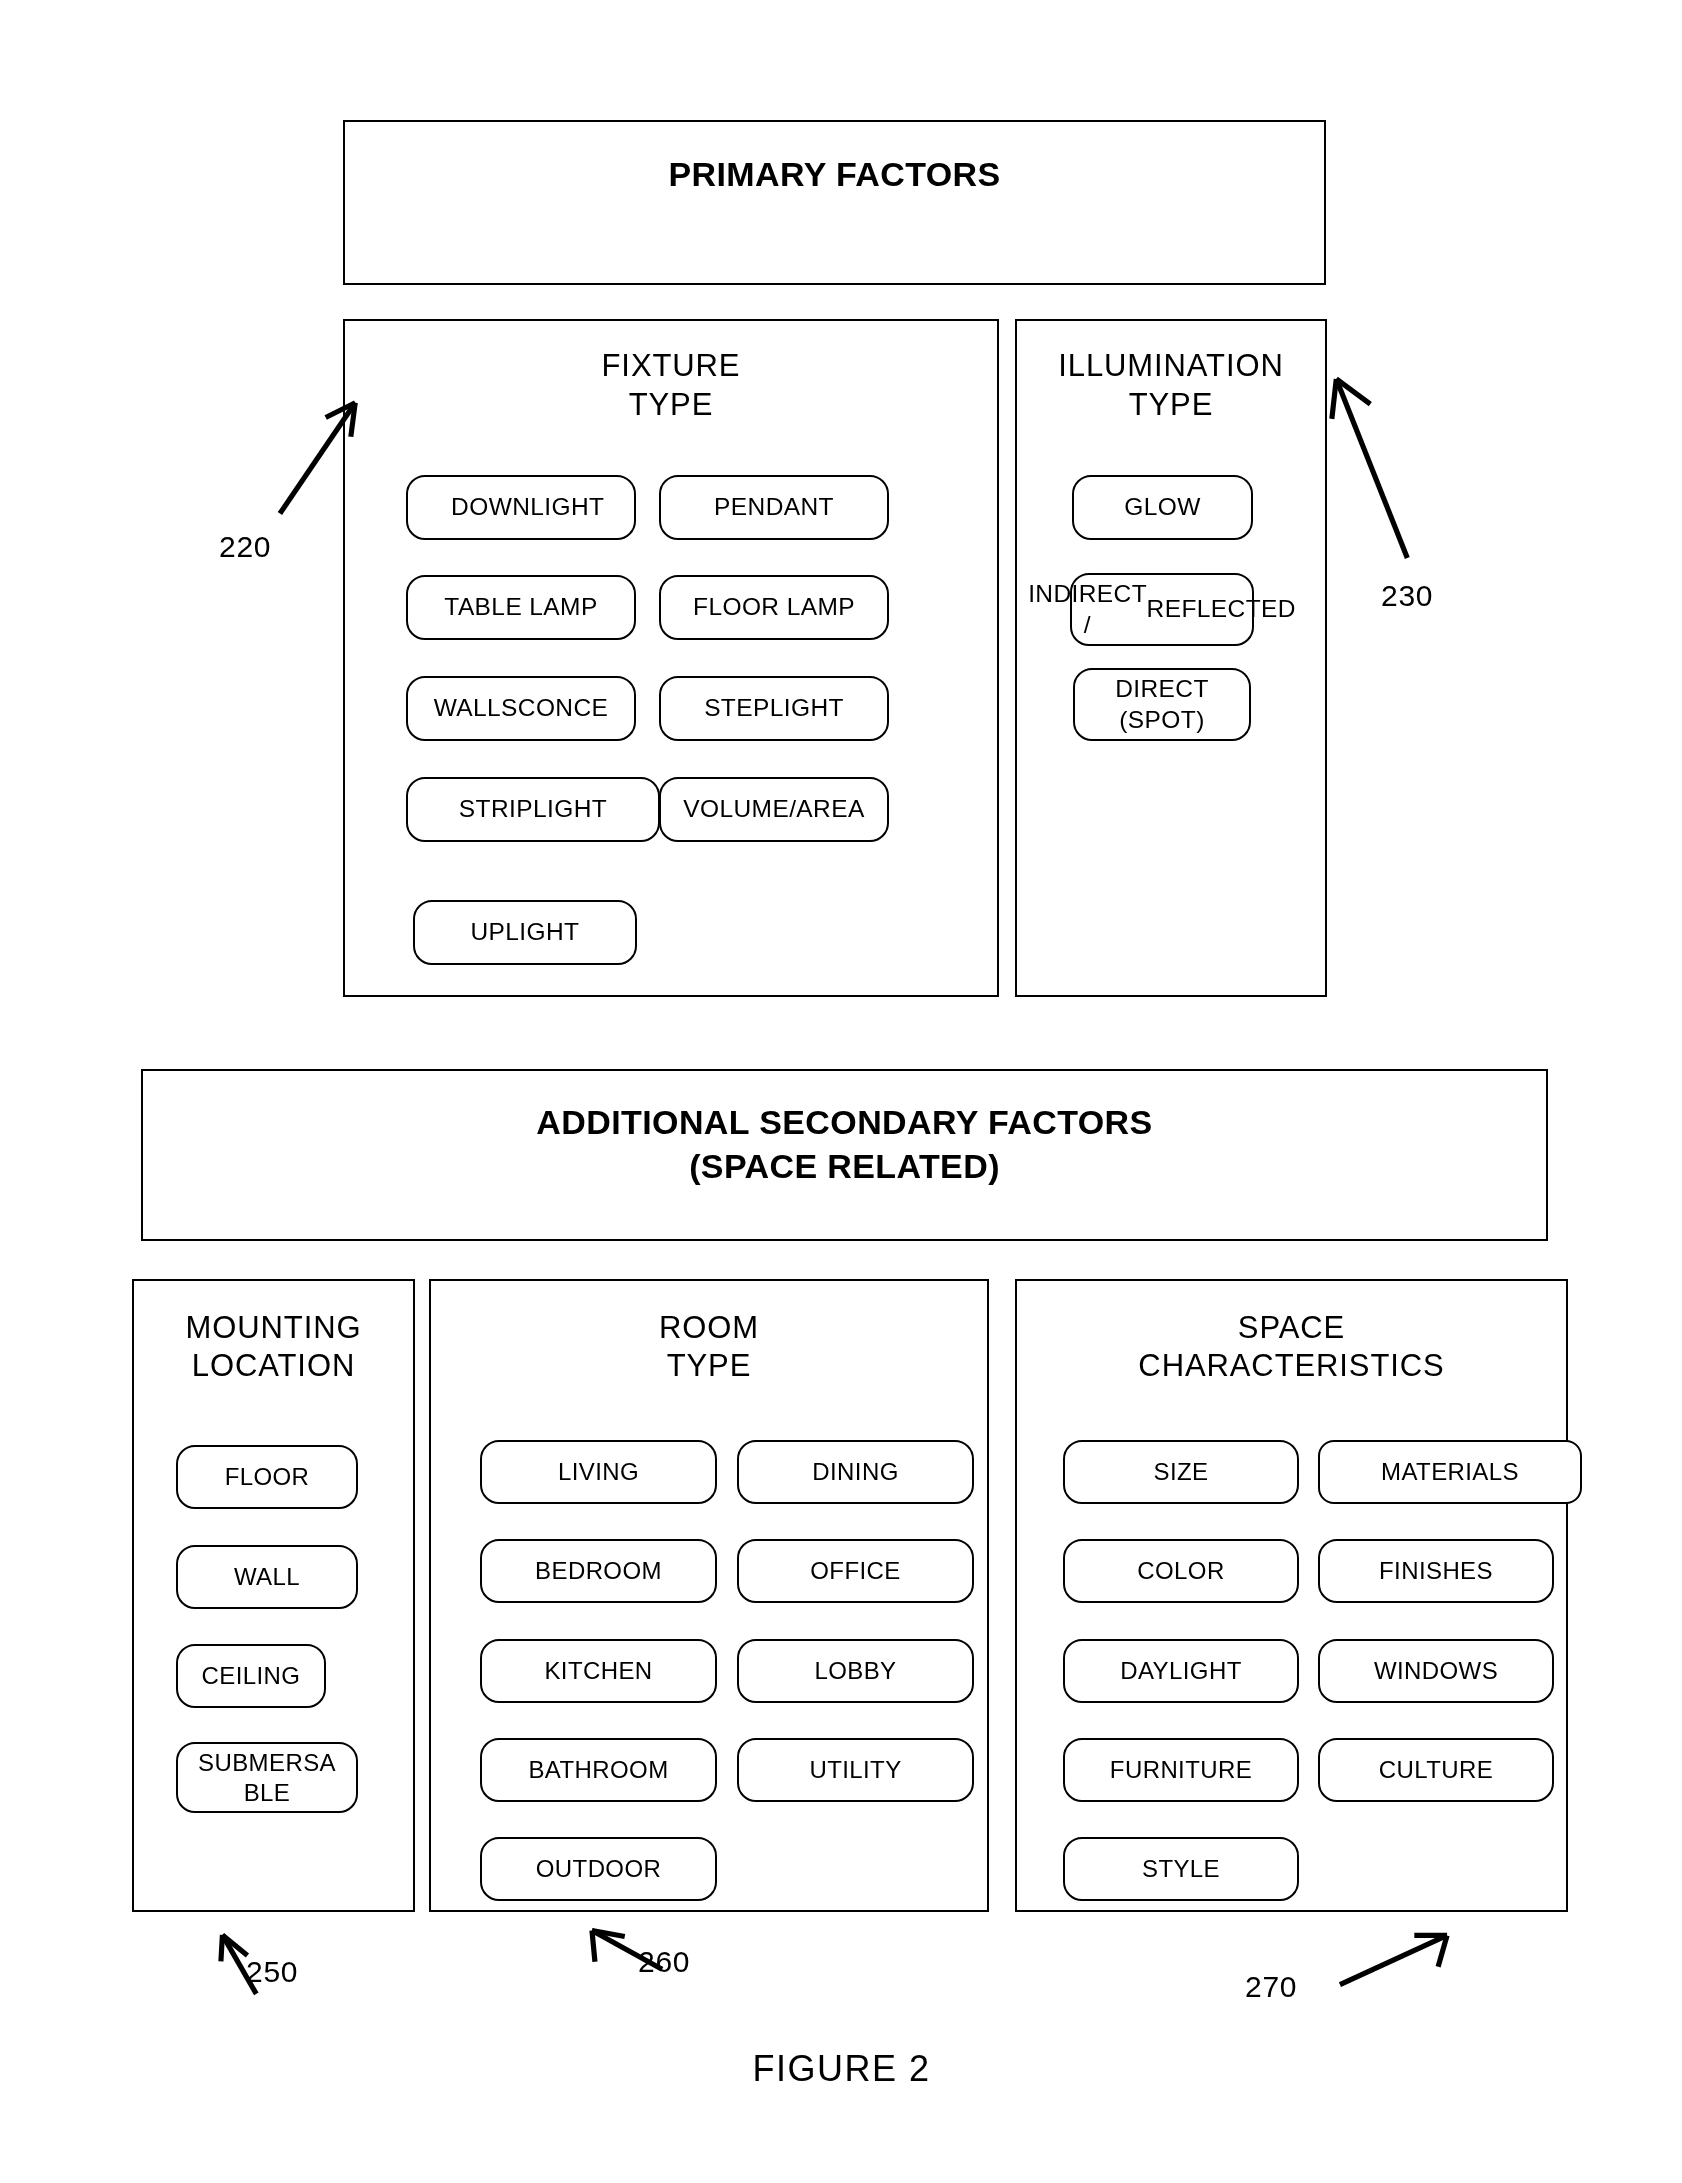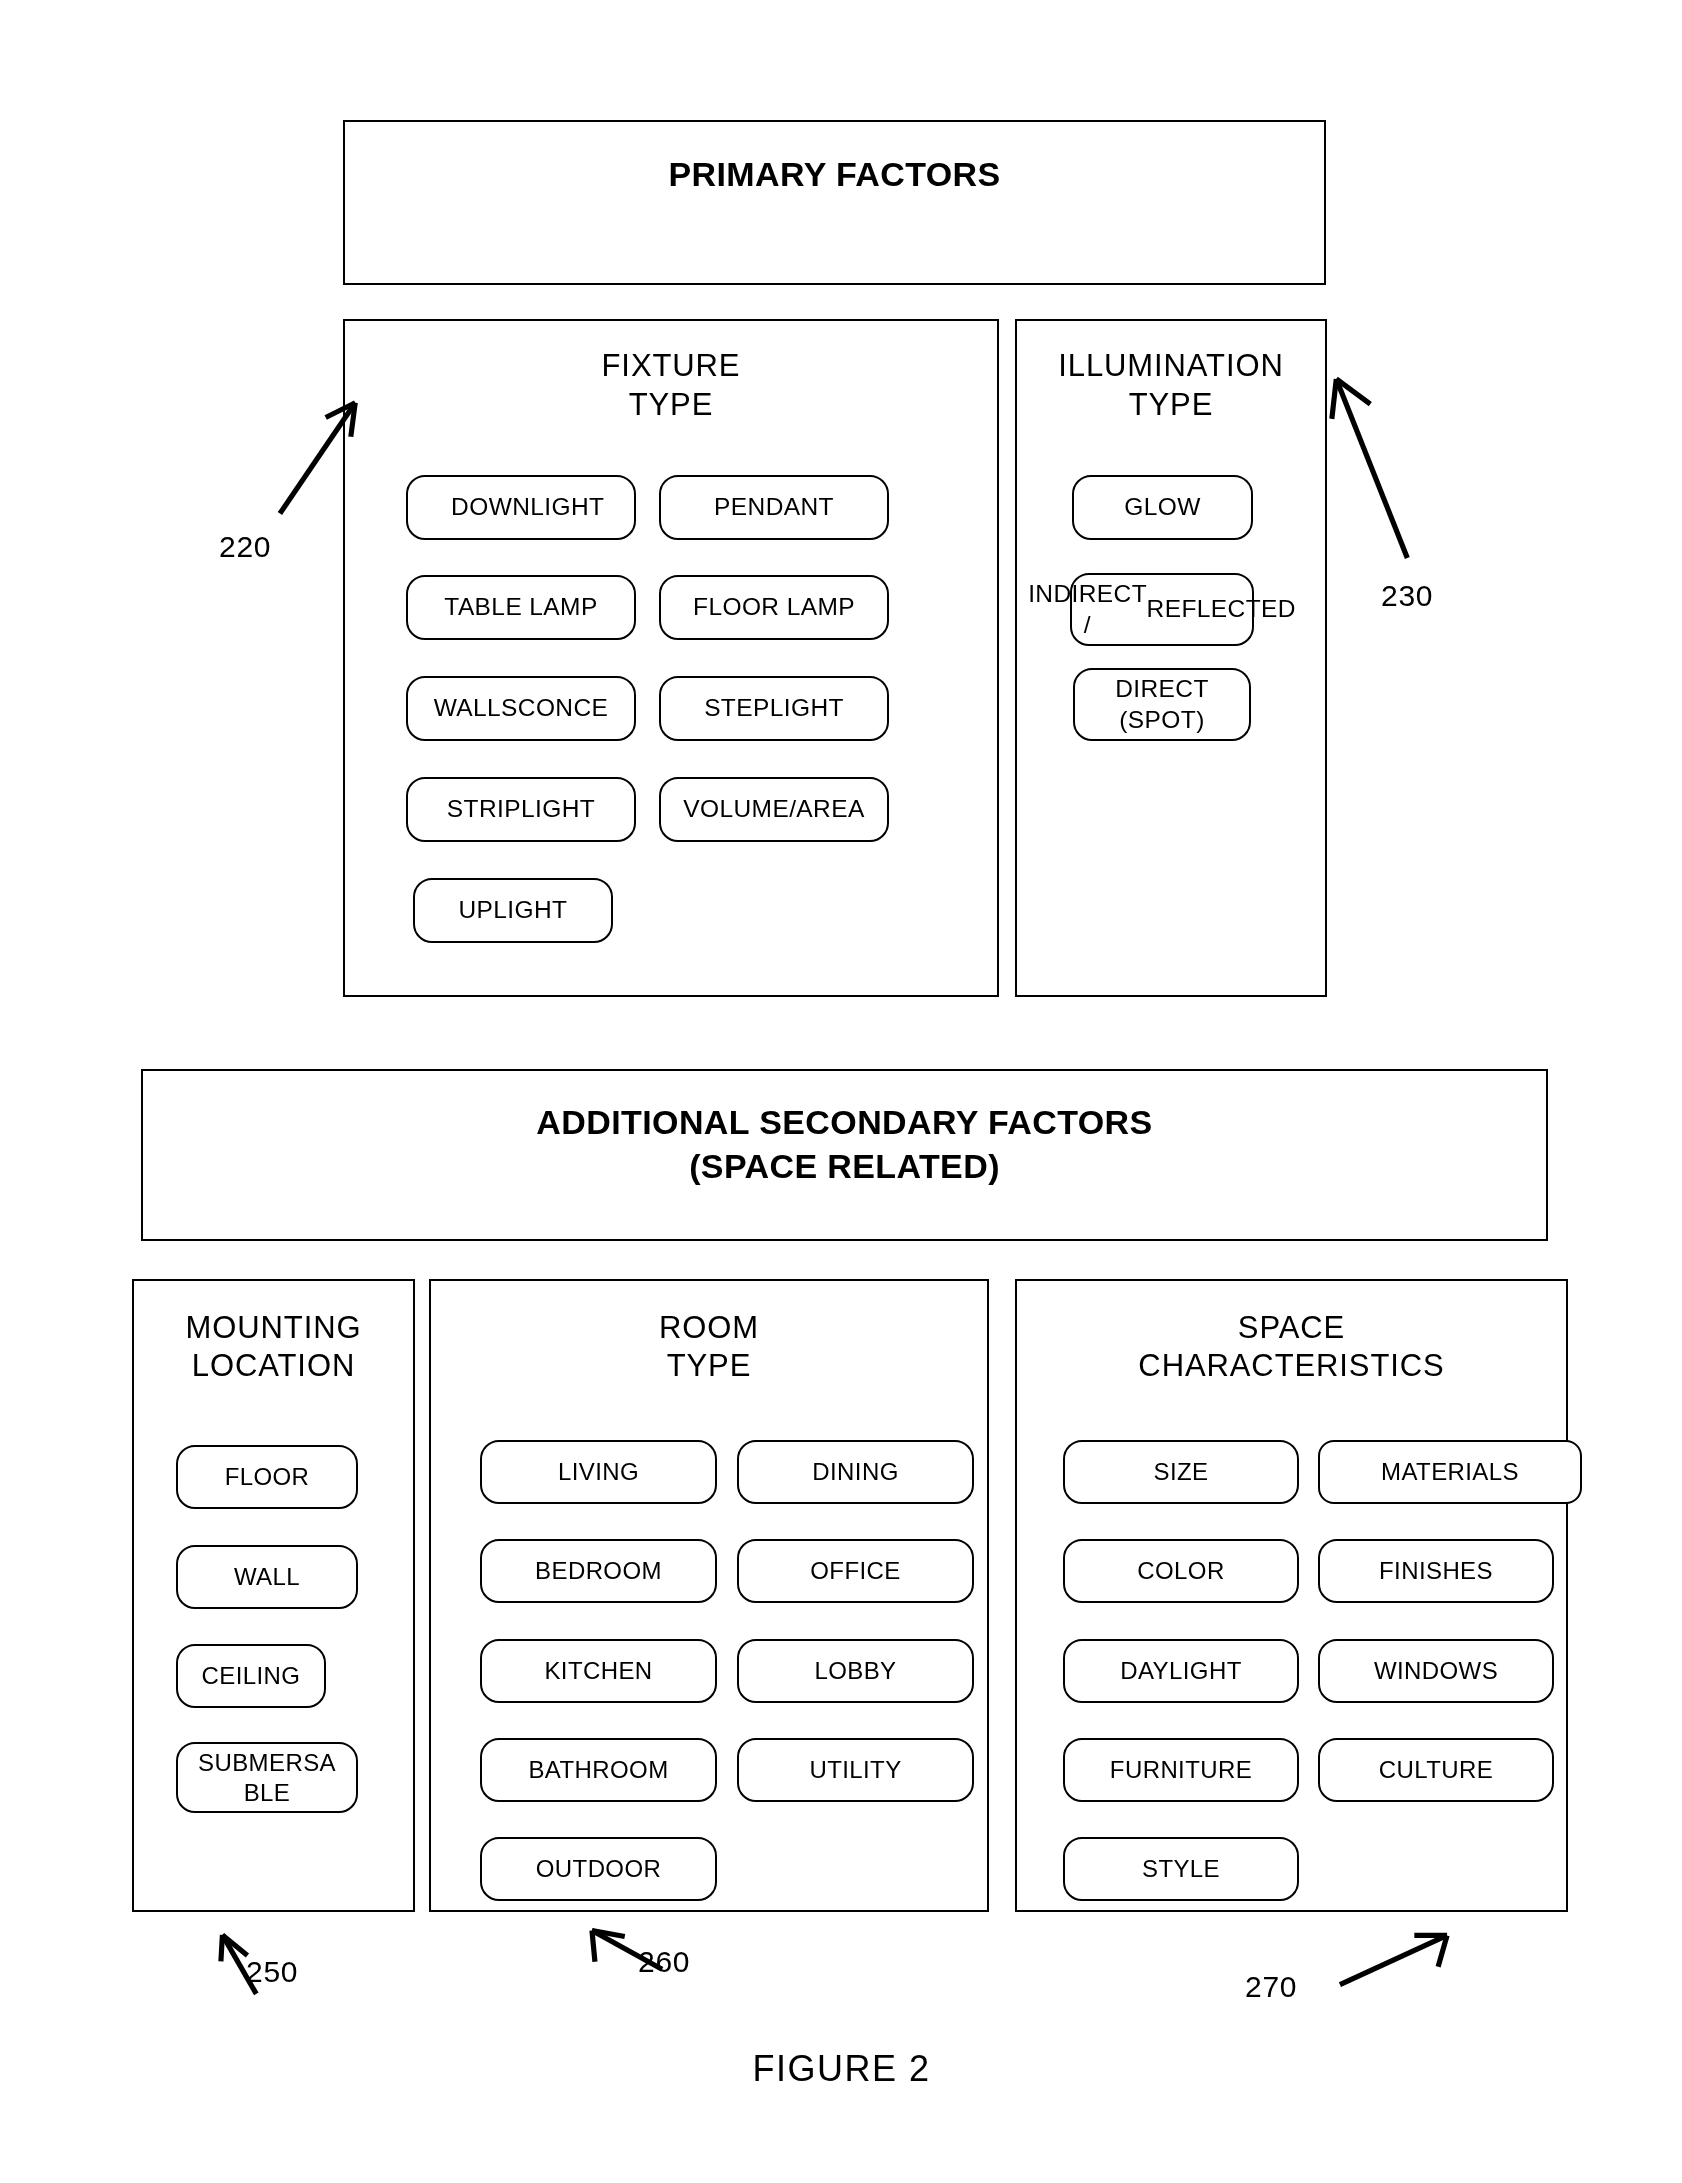--- a/index.html
+++ b/index.html
@@ -113,7 +113,7 @@
     <div class="pill" style="left:61px; top:355px; width:230px; height:65px; font-size:24.5px;">WALLSCONCE</div>
     <div class="pill" style="left:314px; top:355px; width:230px; height:65px; font-size:24.5px;">STEPLIGHT</div>
 
-    <div class="pill" style="left:61px; top:456px; width:230px; height:65px; font-size:24.5px;">STRIPLIGHT</div>
+    <div class="pill" style="left:61px; top:456px; width:254px; height:65px; font-size:24.5px;">STRIPLIGHT</div>
     <div class="pill" style="left:314px; top:456px; width:230px; height:65px; font-size:24.5px;">VOLUME/AREA</div>
 
     <div class="pill" style="left:68px; top:557px; width:200px; height:65px; font-size:24.5px;">UPLIGHT</div>

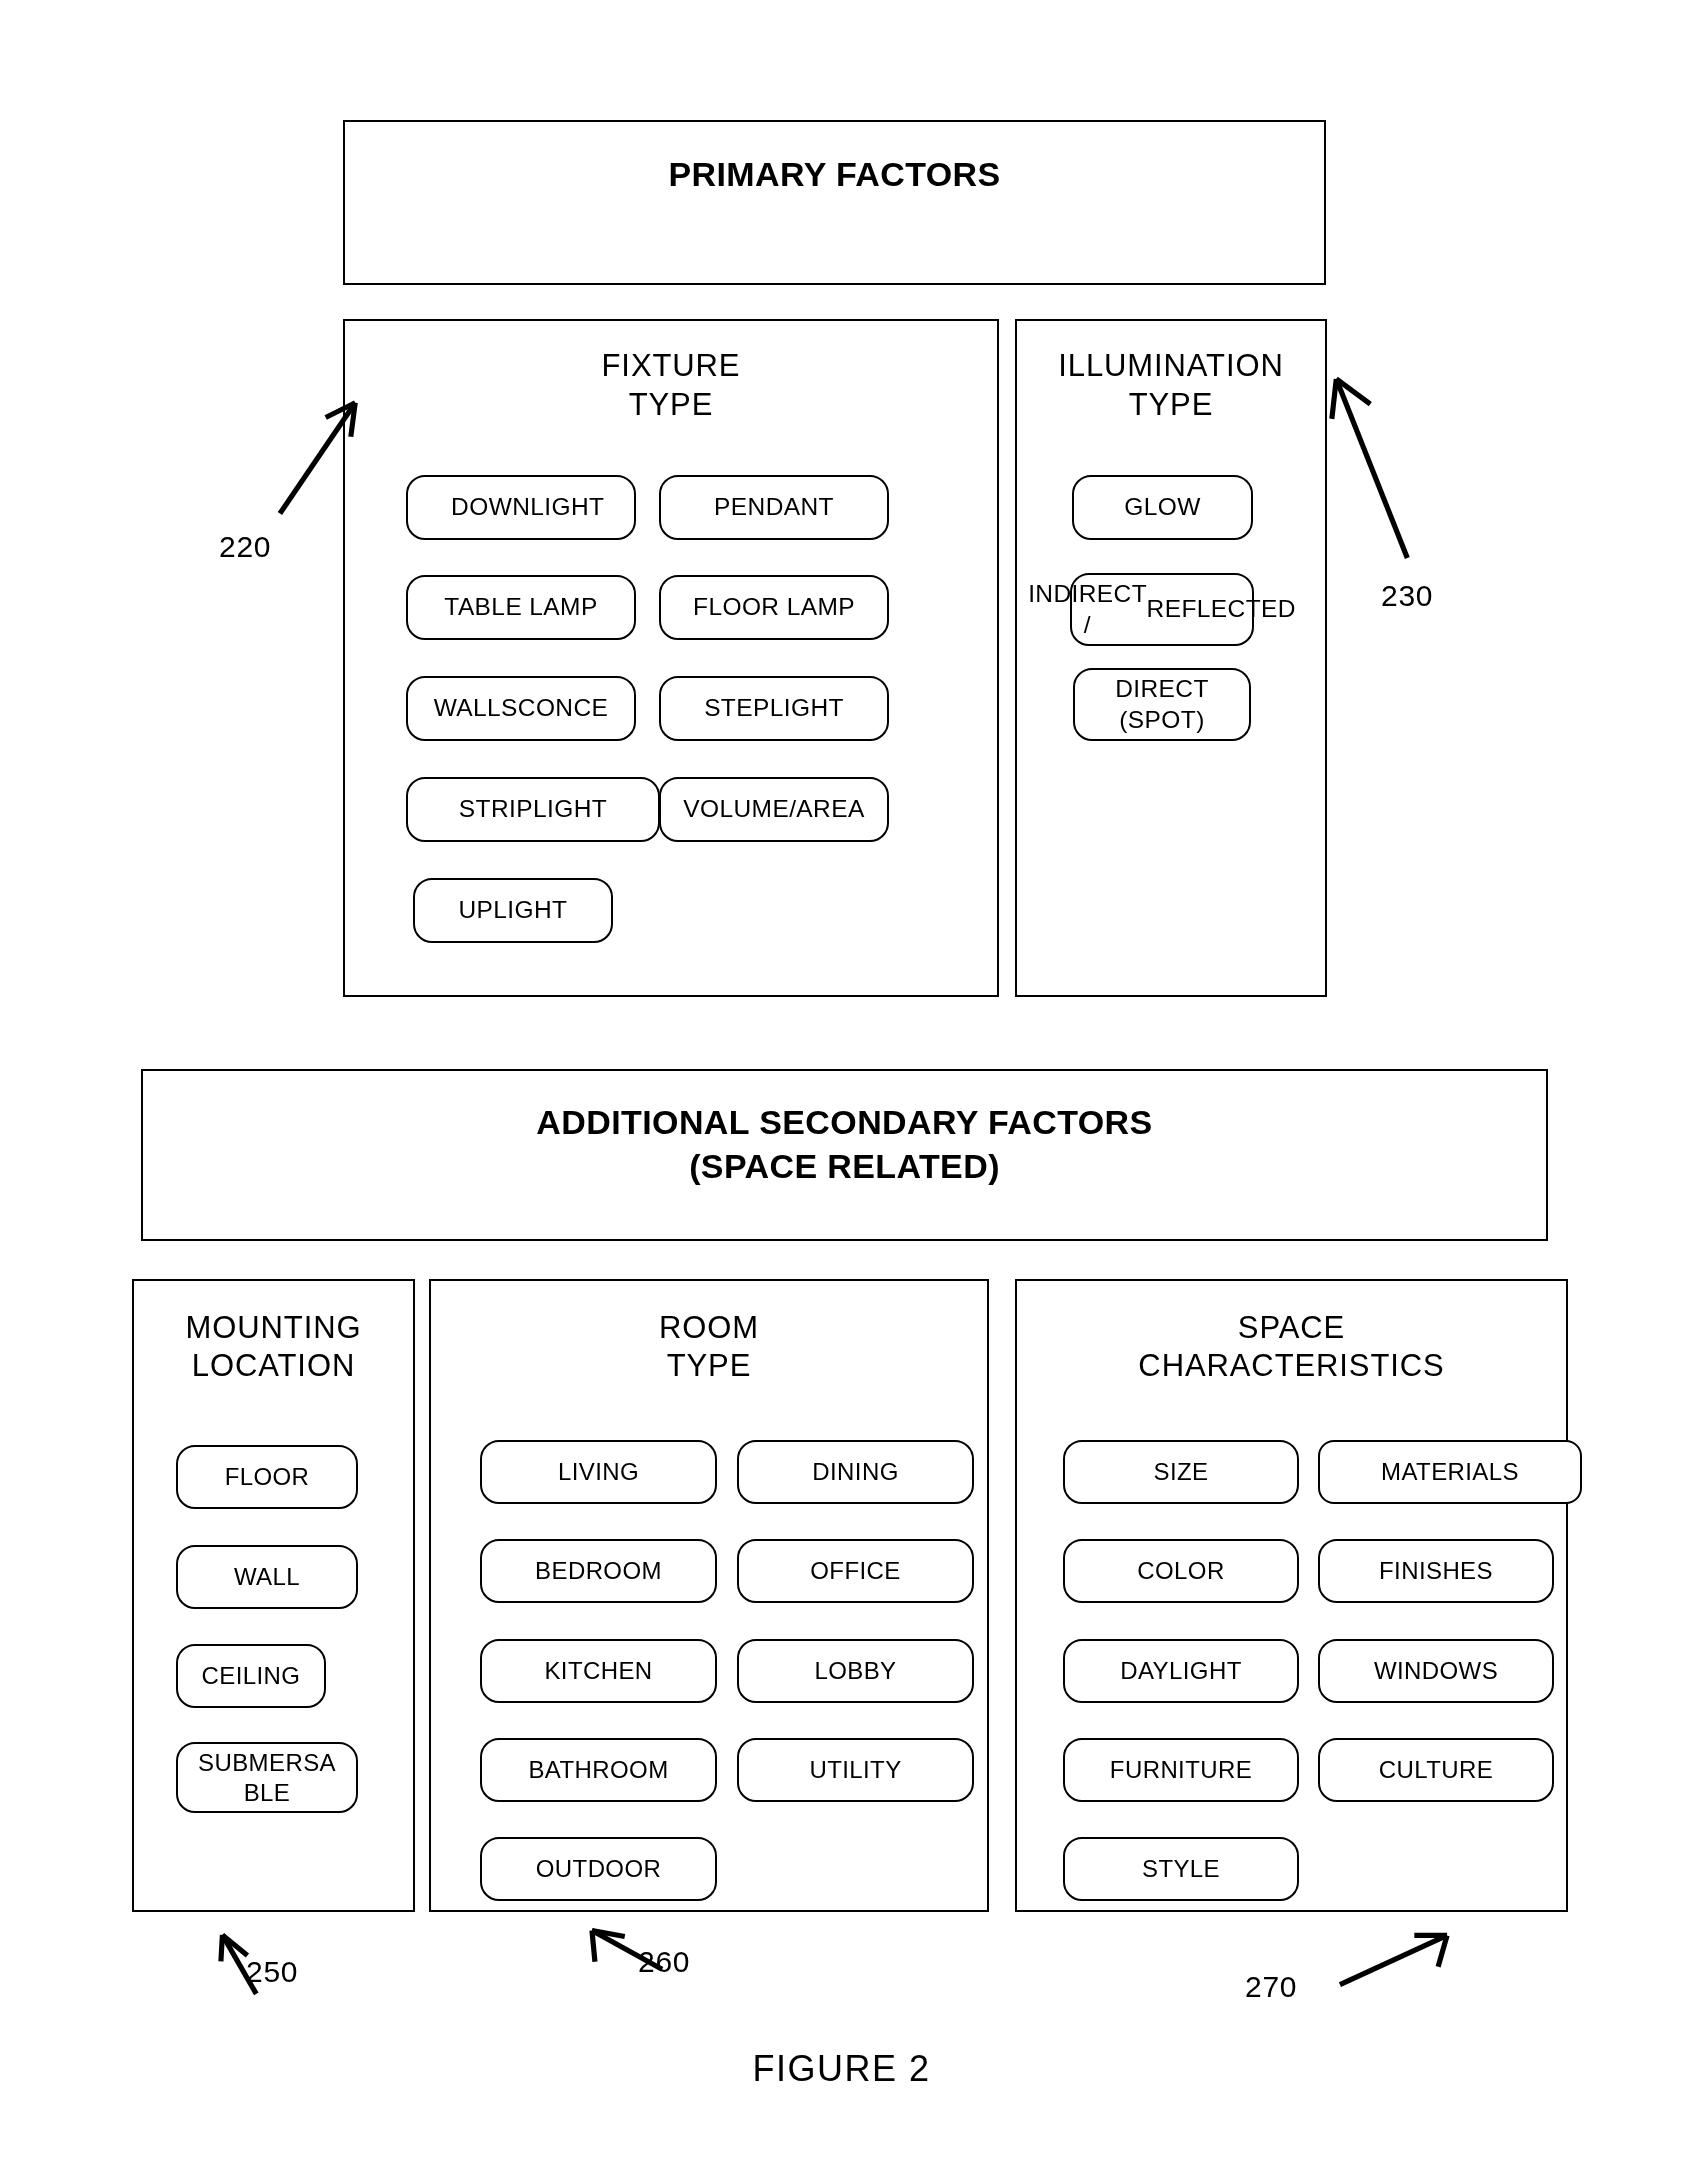--- a/index.html
+++ b/index.html
@@ -116,7 +116,7 @@
     <div class="pill" style="left:61px; top:456px; width:254px; height:65px; font-size:24.5px;">STRIPLIGHT</div>
     <div class="pill" style="left:314px; top:456px; width:230px; height:65px; font-size:24.5px;">VOLUME/AREA</div>
 
-    <div class="pill" style="left:68px; top:557px; width:200px; height:65px; font-size:24.5px;">UPLIGHT</div>
+    <div class="pill" style="left:68px; top:579px; width:224px; height:65px; font-size:24.5px;">UPLIGHT</div>
   </div>
 
   <div class="frame" id="illumination-type-box" style="left:1015px; top:303px; width:312px; height:678px;">

